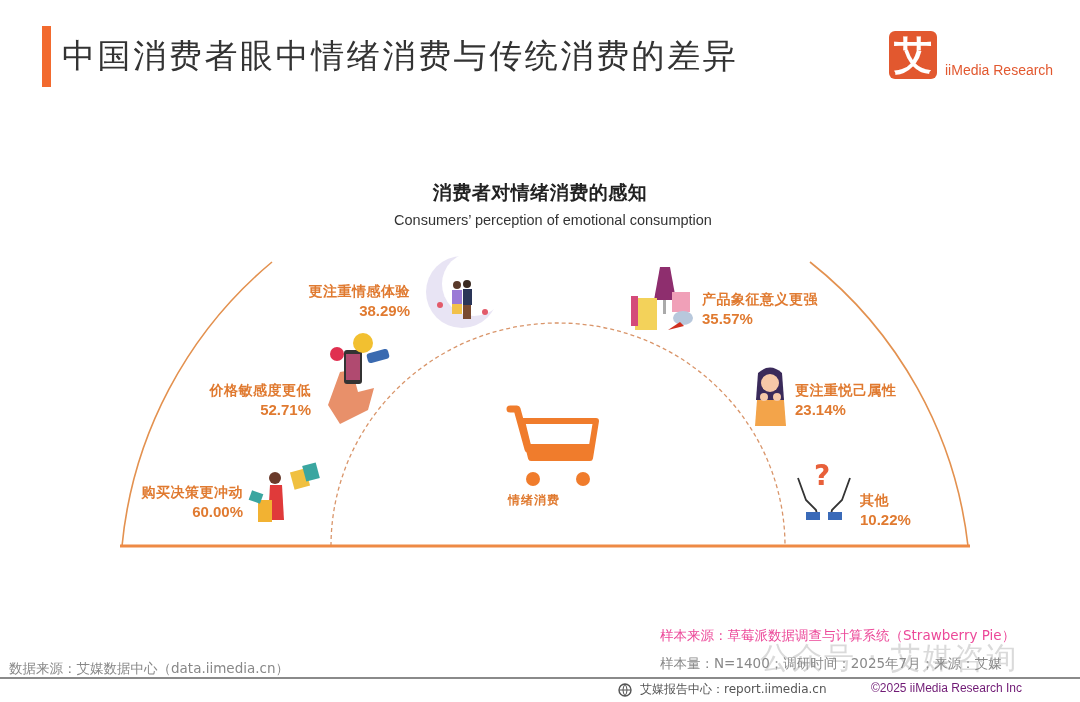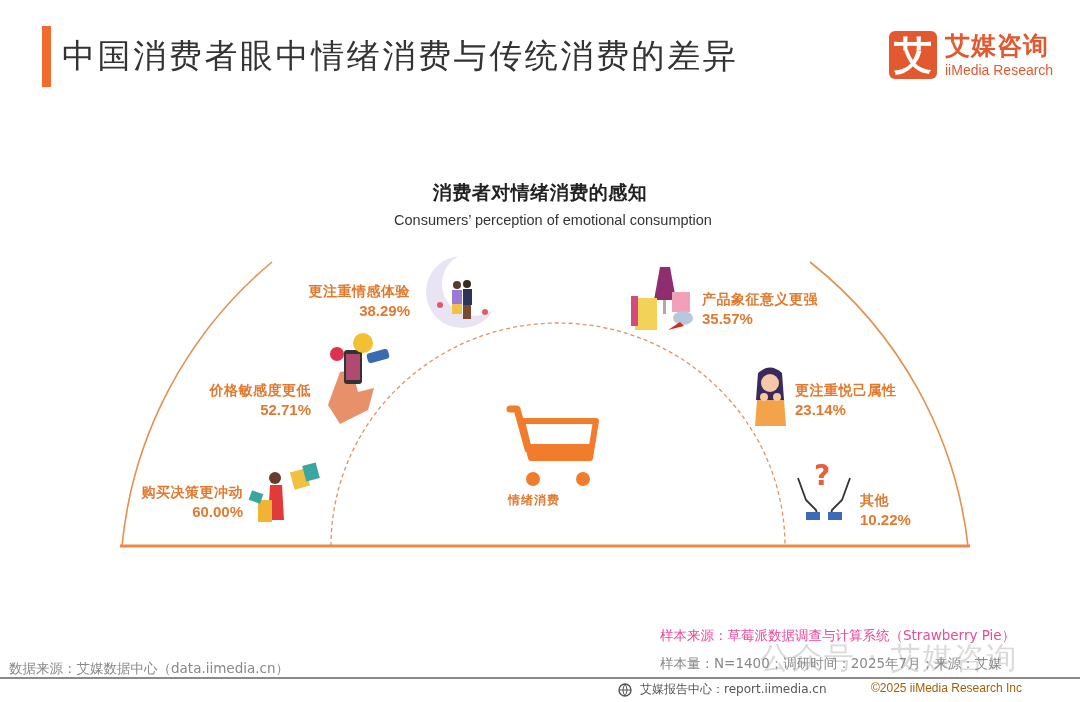--- a/index.html
+++ b/index.html
@@ -50,7 +50,6 @@
 
 <div class="logo">
   <div class="logo-box">艾</div>
-  <div class="logo-cn">艾媒咨询</div>
   <div class="logo-en">iiMedia Research</div>
 </div>
 

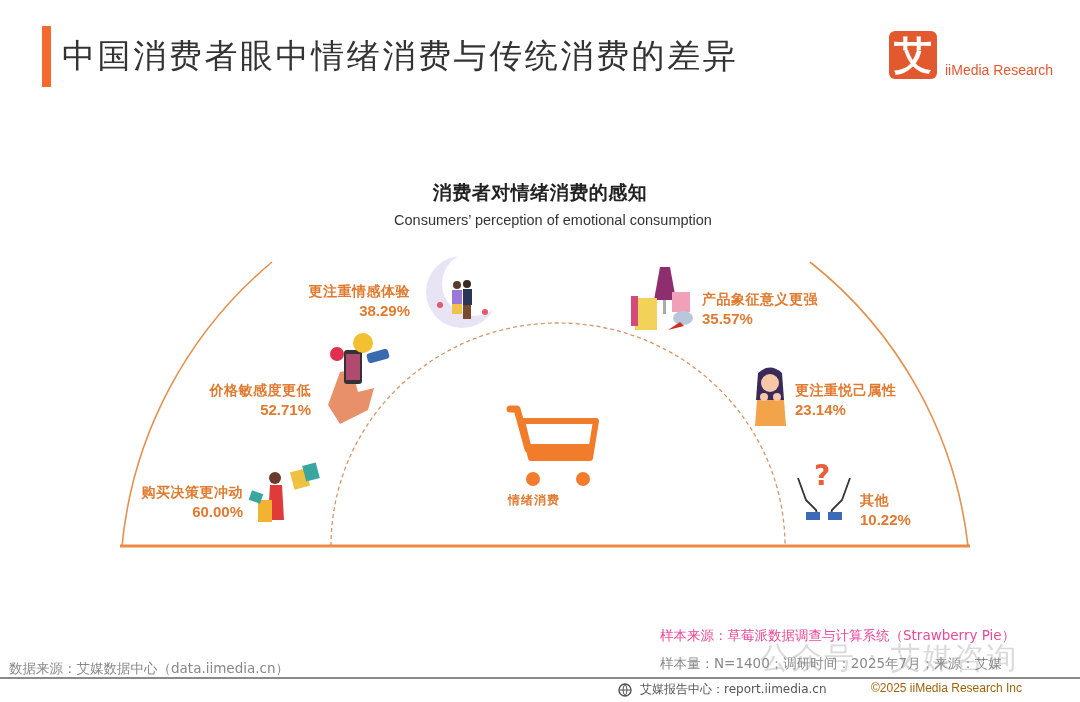--- a/index.html
+++ b/index.html
@@ -39,7 +39,7 @@
   .footer-src2 { position: absolute; left: 660px; top: 655px; font-size: 13.5px; color: #888; white-space: nowrap; }
   .footer-line { position: absolute; left: 0; top: 677px; width: 1080px; height: 2px; background: #8a8a8a; }
   .footer-report { position: absolute; left: 618px; top: 681px; font-size: 12px; color: #555; white-space: nowrap; display: flex; align-items: center; gap: 8px; }
-  .footer-copy { position: absolute; left: 871px; top: 681px; font-size: 12px; color: #a16207; white-space: nowrap; font-family: "Liberation Sans", sans-serif; }
+  .footer-copy { position: absolute; left: 871px; top: 681px; font-size: 12px; color: #701a75; white-space: nowrap; font-family: "Liberation Sans", sans-serif; }
   .watermark { position: absolute; left: 760px; top: 638px; font-size: 30px; color: rgba(150,150,150,0.35); white-space: nowrap; letter-spacing: 2px; }
 </style>
 </head>

